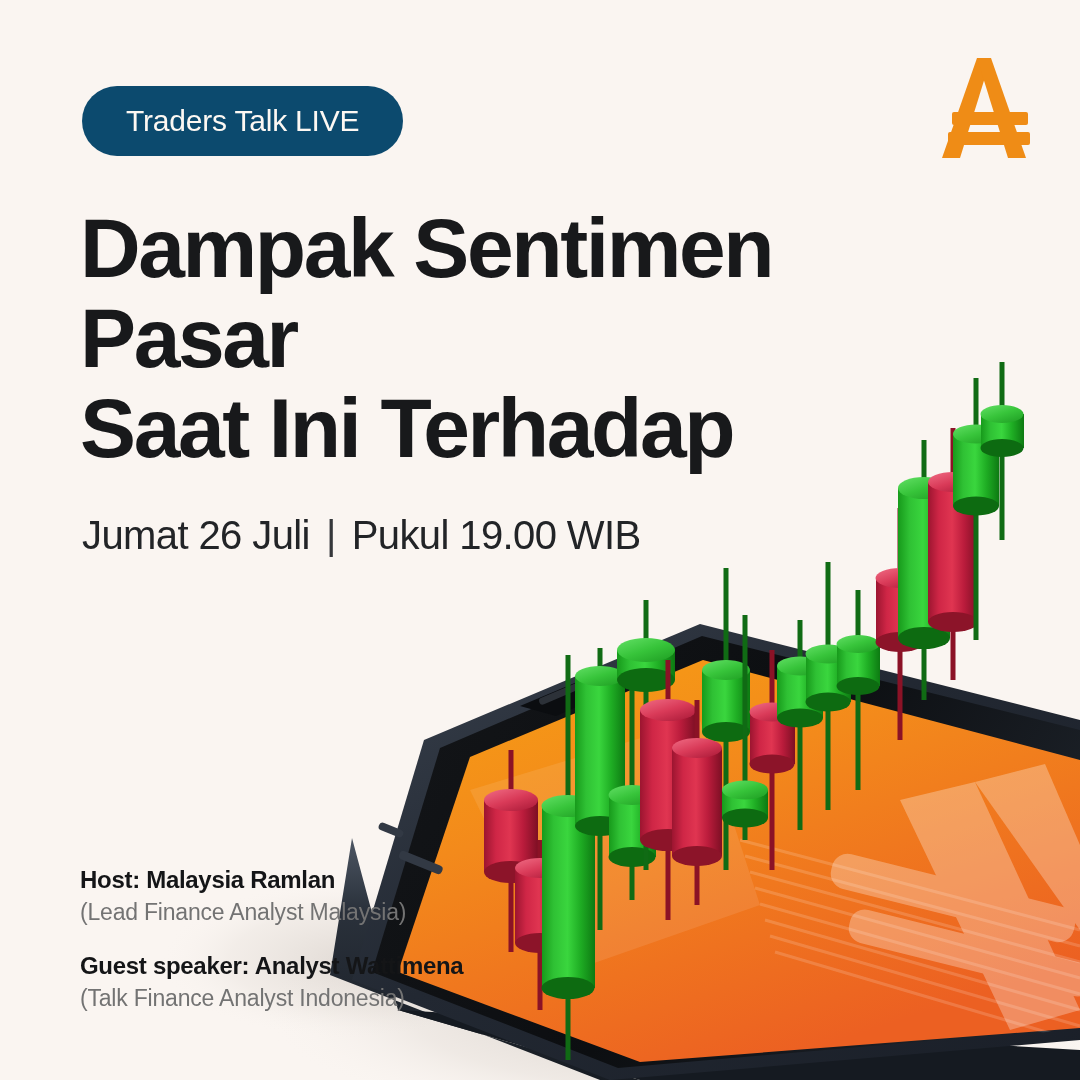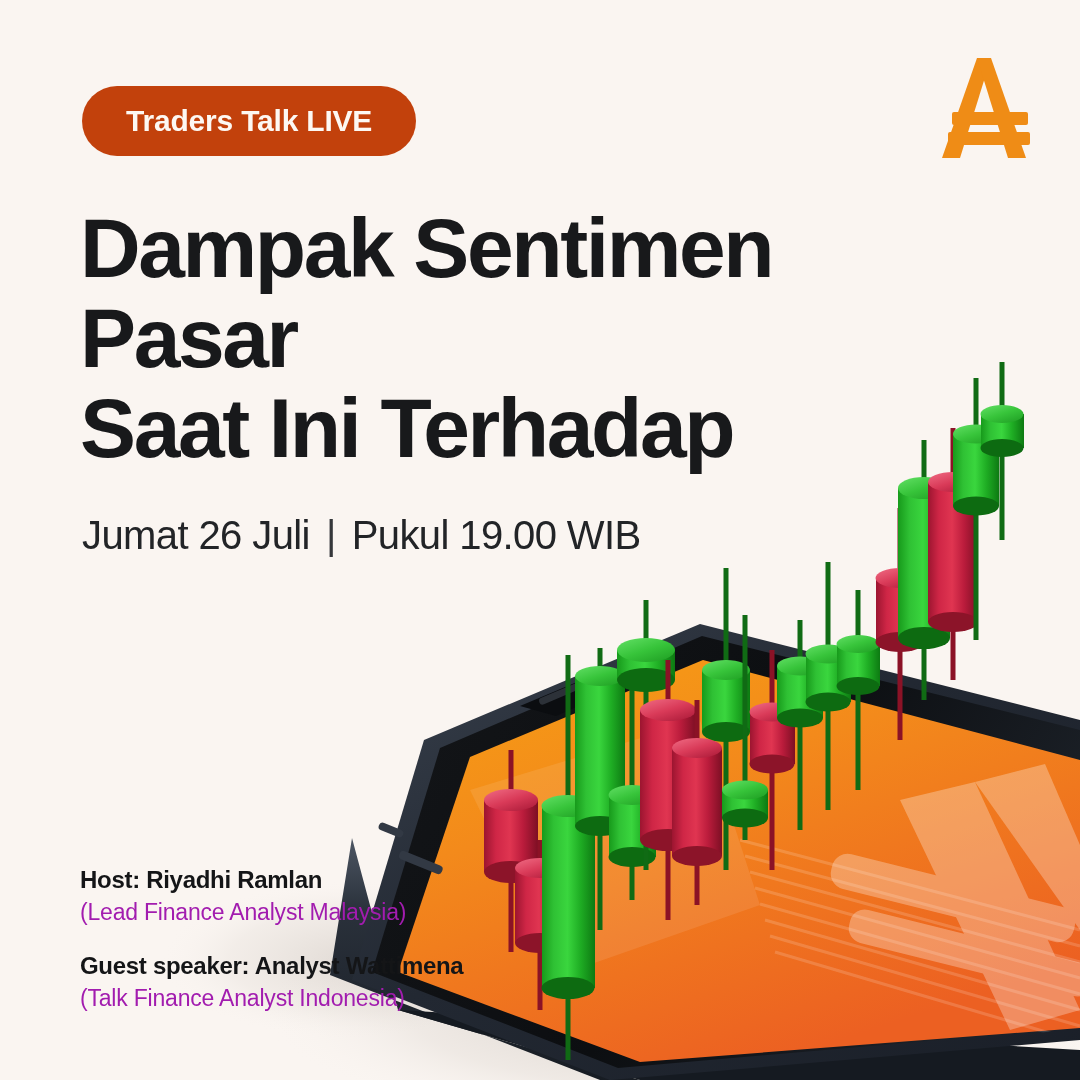--- a/index.html
+++ b/index.html
@@ -34,10 +34,10 @@
     padding:0 44px;
     display:flex; align-items:center;
     border-radius:36px;
-    background:#c2410c;
+    background:#0c4a6e;
     color:#fdf8f3;
     font-size:30px;
-    font-weight:bold;
+    font-weight:normal;
     letter-spacing:-0.2px;
     white-space:nowrap;
   }

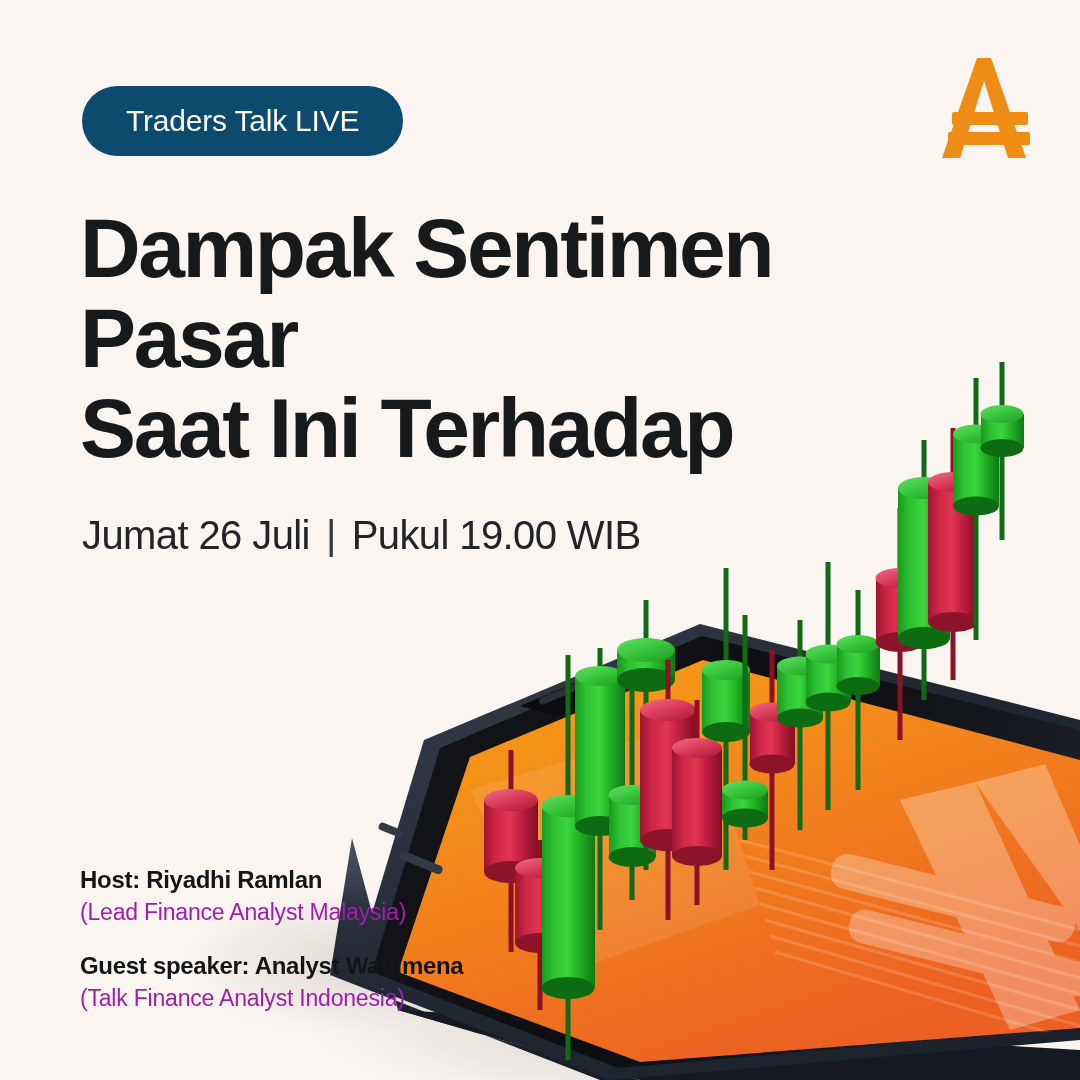--- a/index.html
+++ b/index.html
@@ -362,7 +362,7 @@
 
   <div class="credits">
     <div class="credit-block">
-      <div class="credit-name">Host: Riyadhi Ramlan</div>
+      <div class="credit-name">Host: Malaysia Ramlan</div>
       <div class="credit-role">(Lead Finance Analyst Malaysia)</div>
     </div>
     <div class="credit-block">

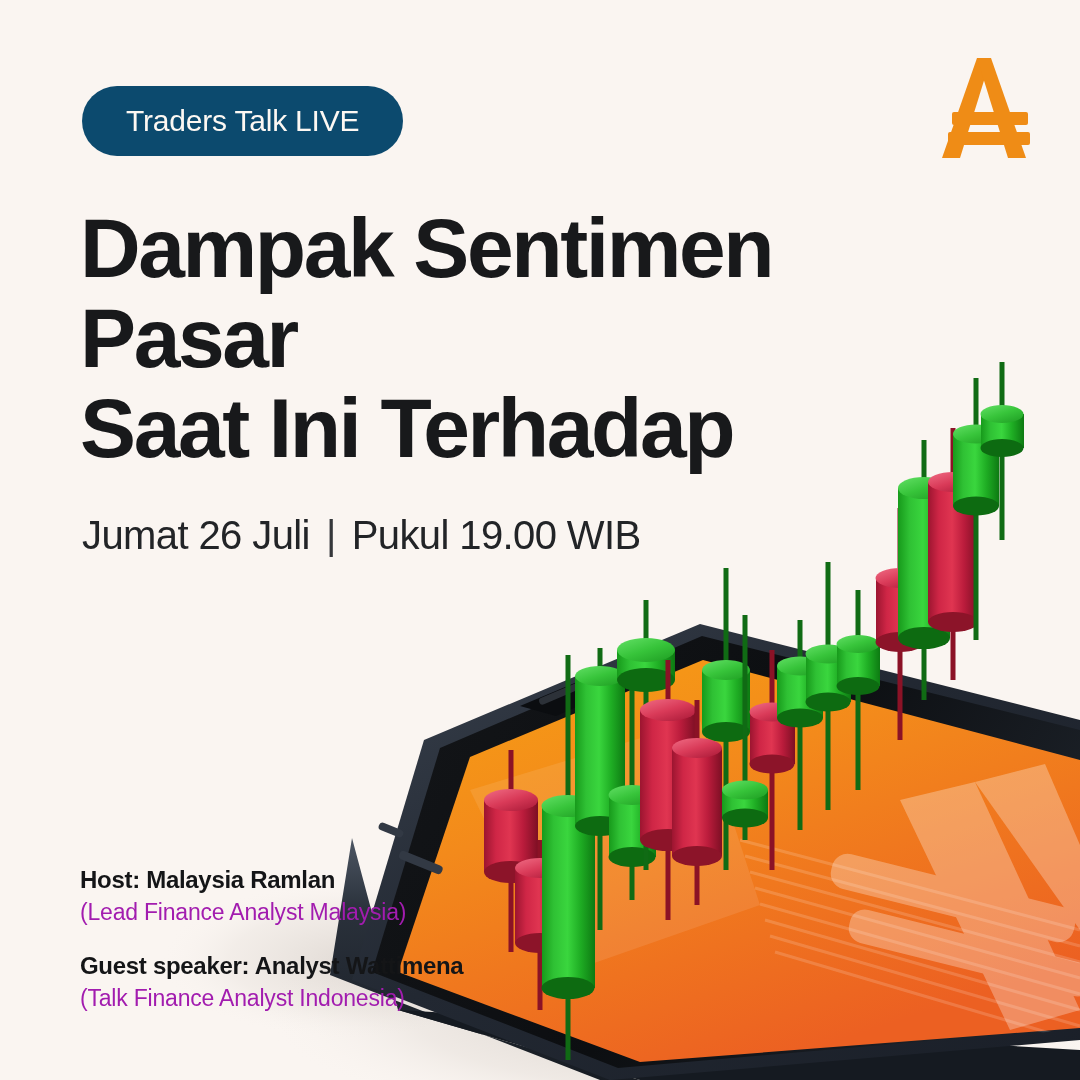--- a/index.html
+++ b/index.html
@@ -87,7 +87,7 @@
     white-space:nowrap;
   }
   .credit-role {
-    color:#a21caf;
+    color:#737373;
     font-size:23px;
     font-weight:normal;
     letter-spacing:-0.2px;

